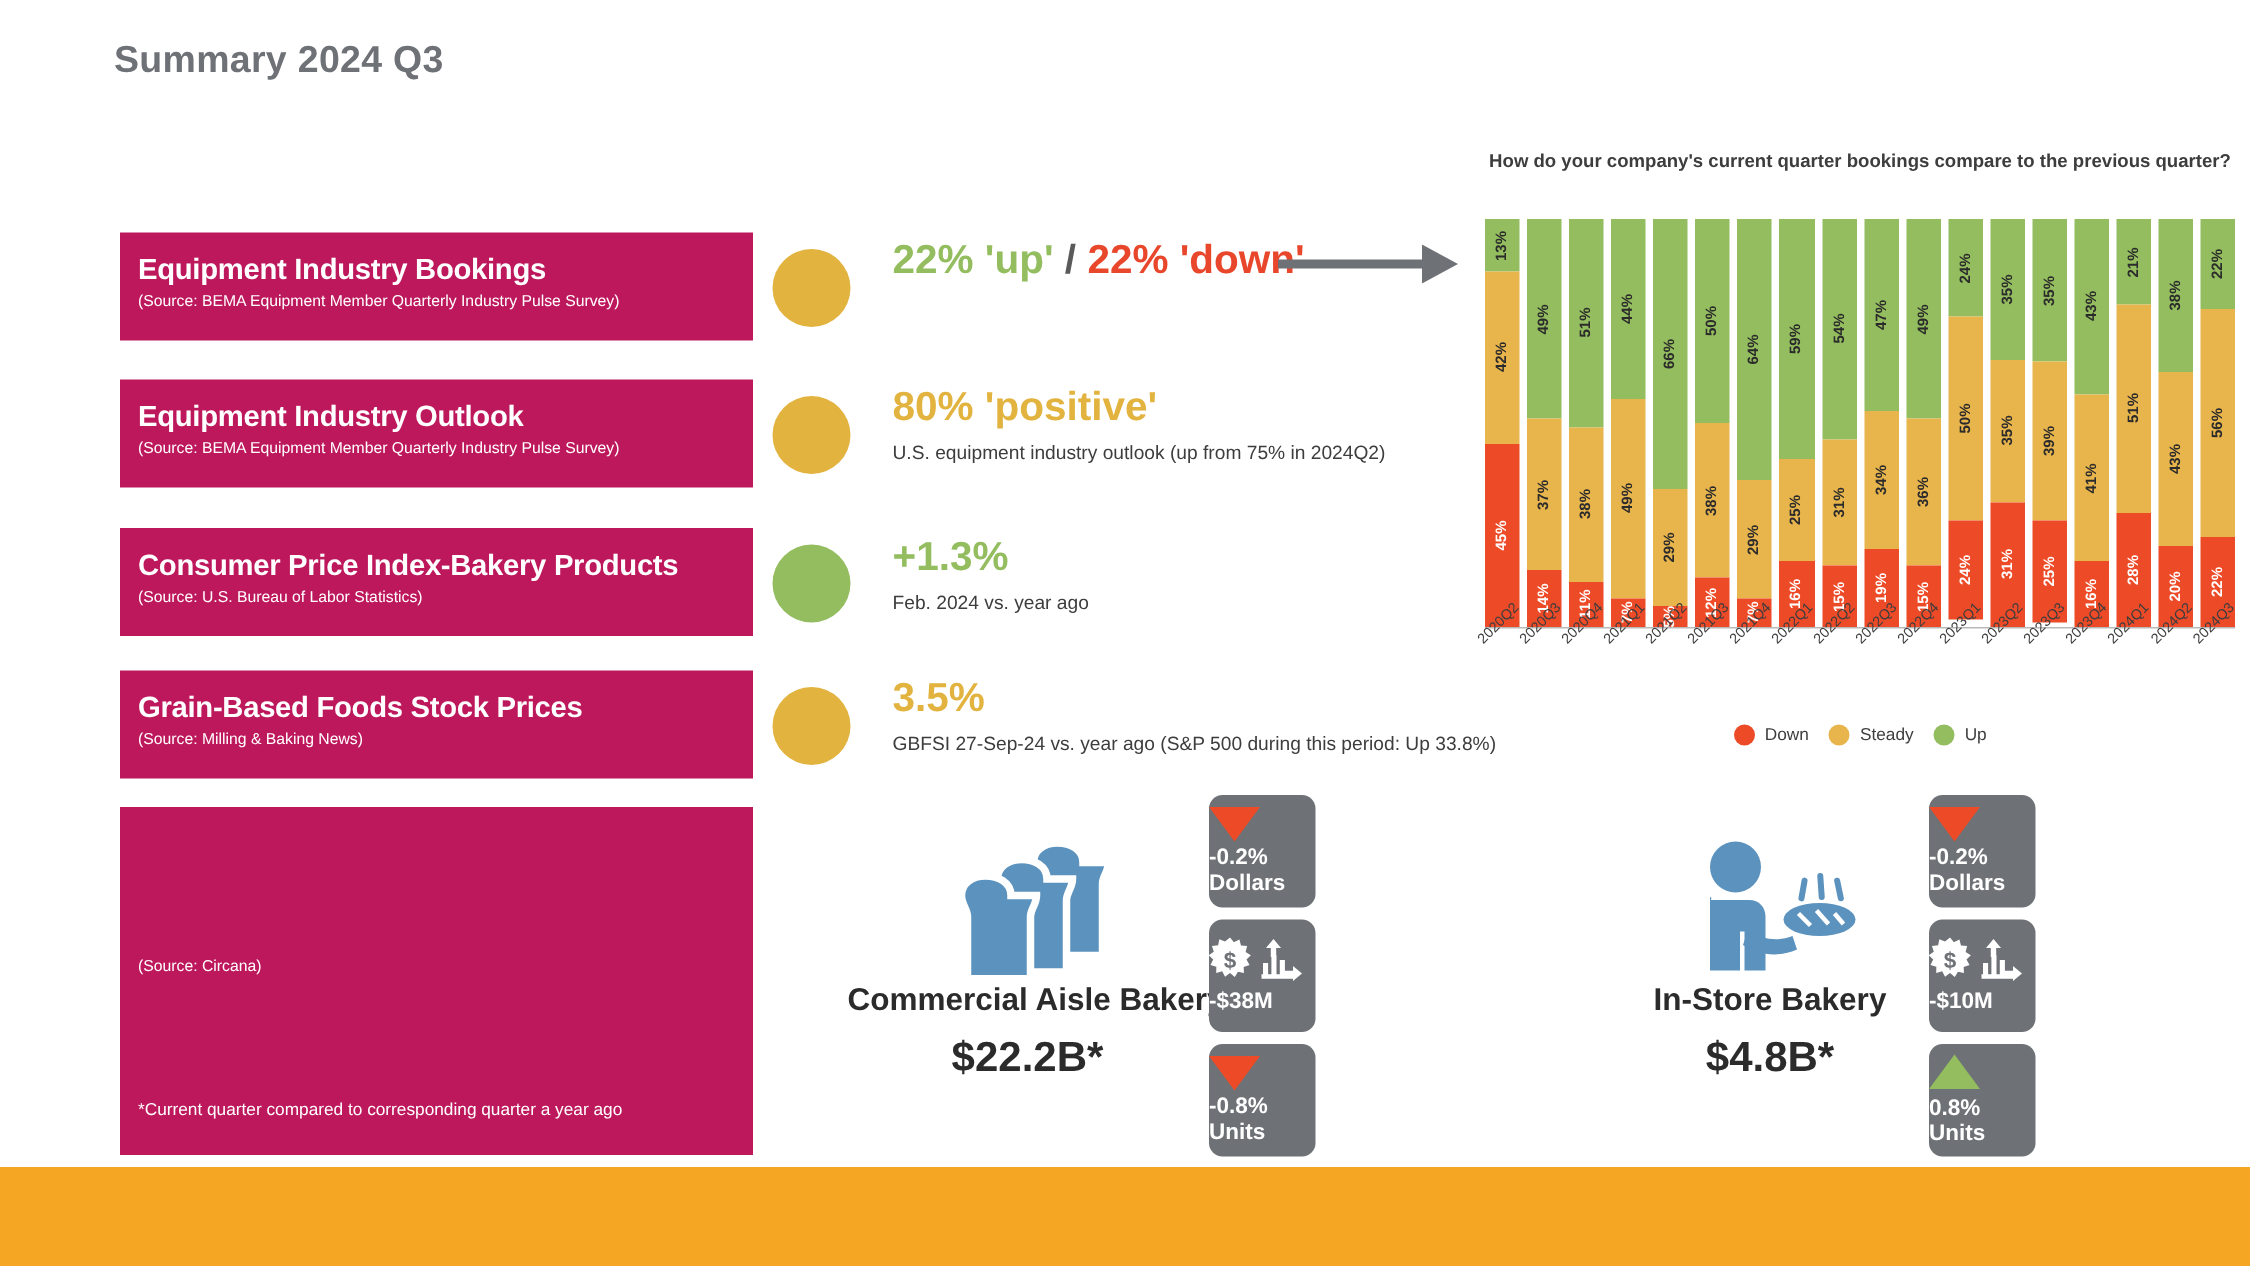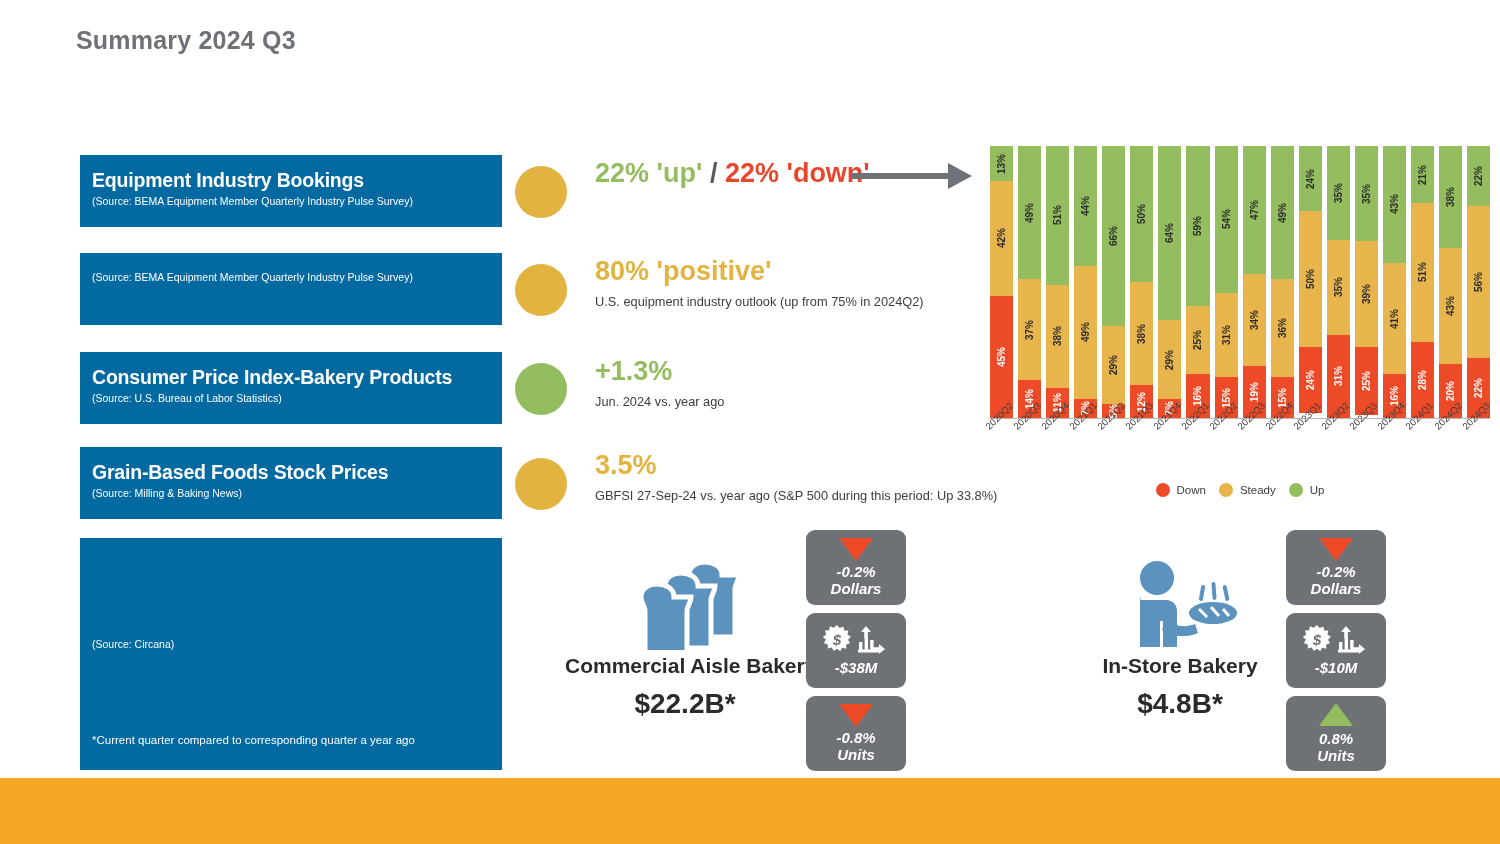--- a/index.html
+++ b/index.html
@@ -157,6 +157,7 @@
 </div>
 
 <div id="chart">
+  <div id="chart-title">How do your company's current quarter bookings compare to the previous quarter?</div>
   <div id="plot">
       <div class="bar">
         <div class="seg up" style="height: 13%; background: rgb(147, 189, 94);">

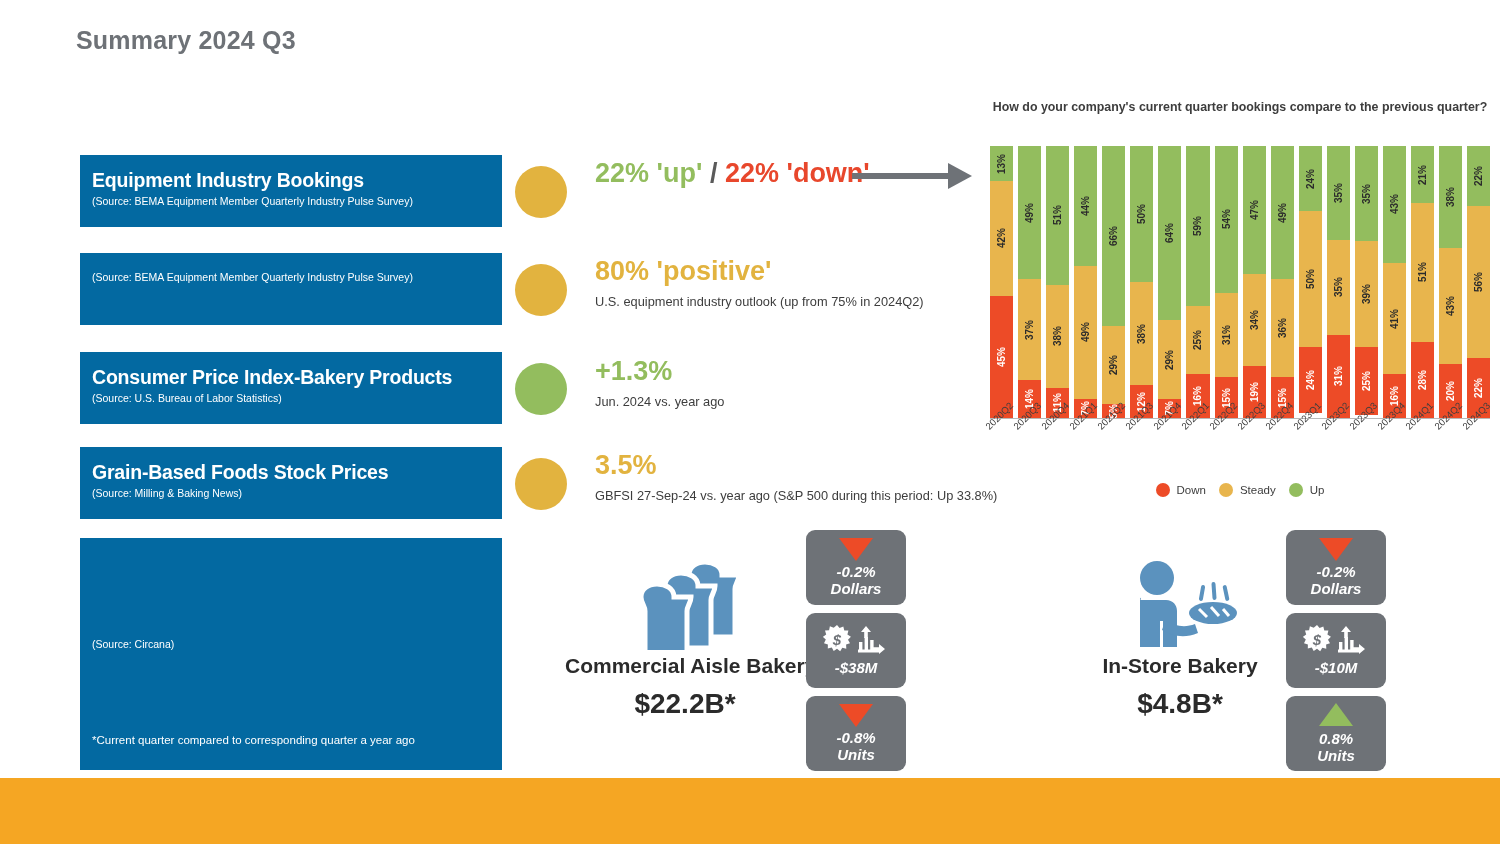--- a/index.html
+++ b/index.html
@@ -26,7 +26,7 @@
   
   .panel {
     position:absolute; left:80px; width:422px;
-    background:#0369a1; color:#fff; padding:14px 12px 14px 12px;
+    background:#be185d; color:#fff; padding:14px 12px 14px 12px;
   }
   .panel .p-title { font-size:19.5px; font-weight:bold; letter-spacing:-.2px; line-height:1.15; }
   .panel .p-source { font-size:10.5px; margin-top:4px; font-weight:normal; }

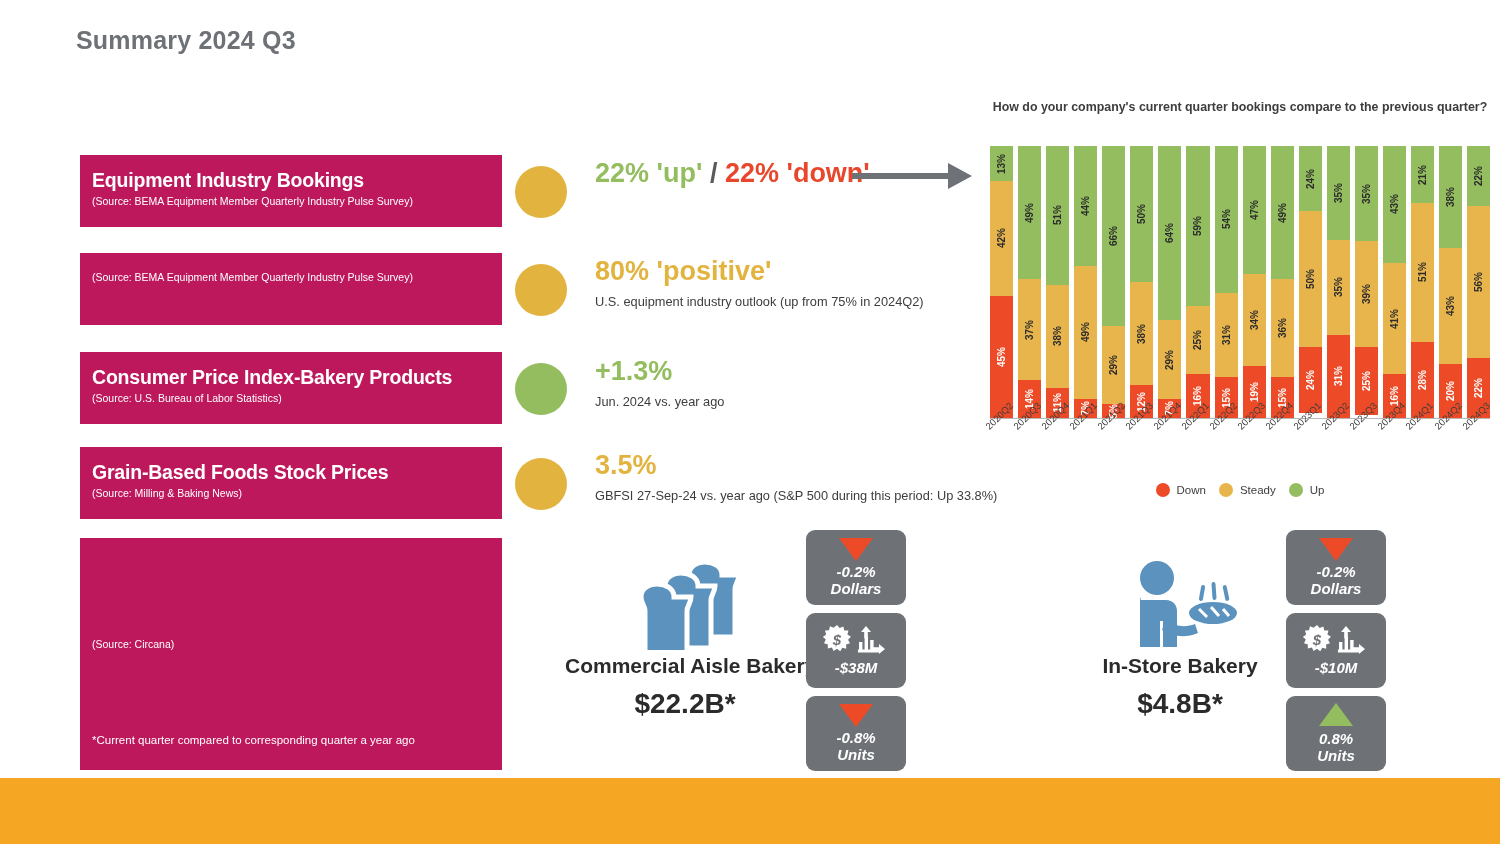--- a/index.html
+++ b/index.html
@@ -107,6 +107,7 @@
   <div class="p-source">(Source: BEMA Equipment Member Quarterly Industry Pulse Survey)</div>
 </div>
 <div class="panel" id="panel1">
+  <div class="p-title">Equipment Industry Outlook</div>
   <div class="p-source">(Source: BEMA Equipment Member Quarterly Industry Pulse Survey)</div>
 </div>
 <div class="panel" id="panel2">

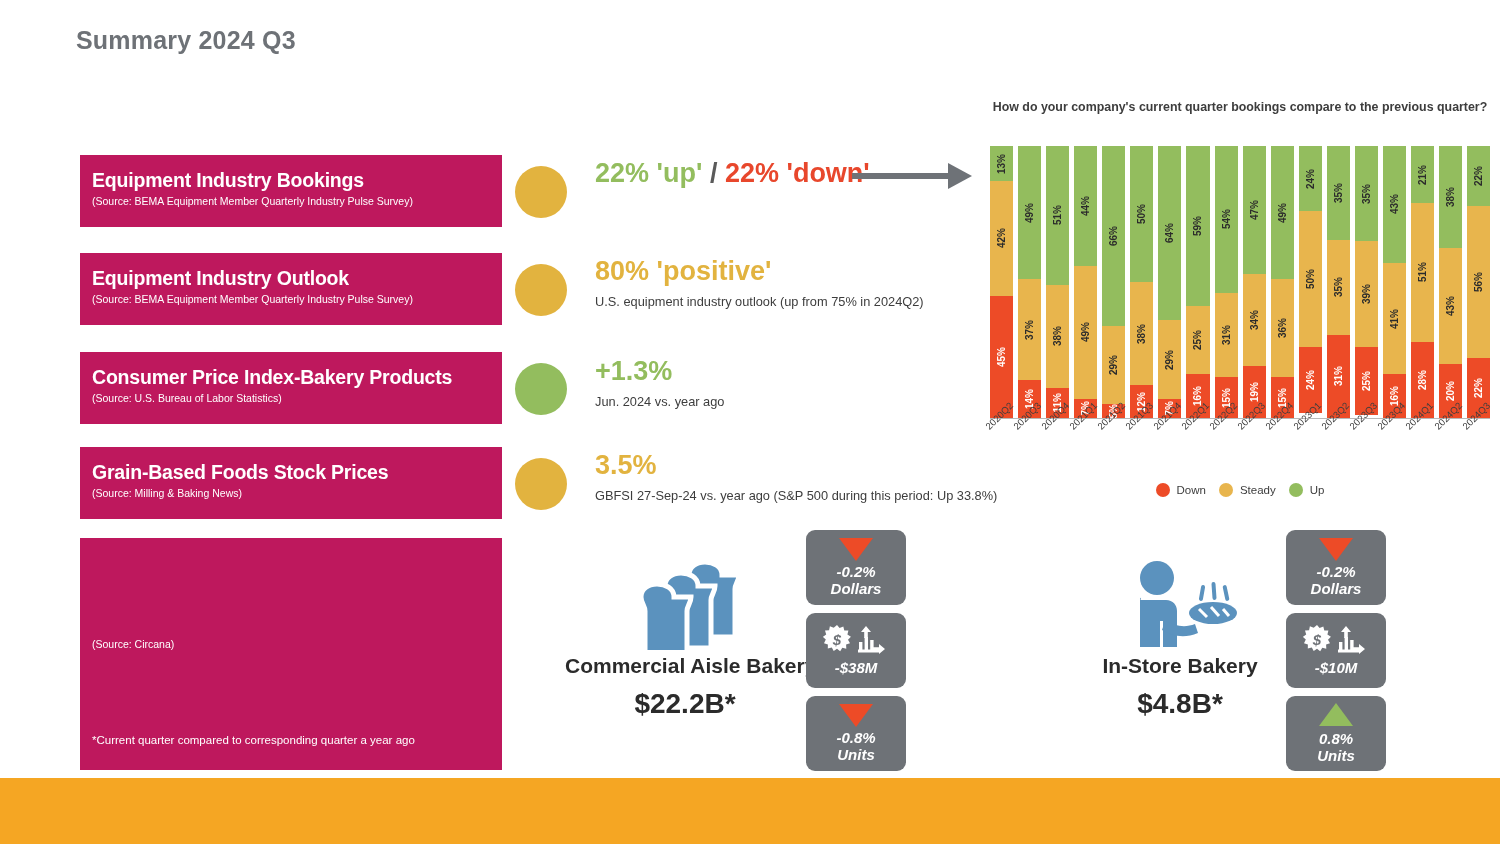--- a/index.html
+++ b/index.html
@@ -148,7 +148,7 @@
 <div class="dot" style="left:515px; top:363px; background:#93BD5E;"></div>
 <div class="metric" style="top:358px;">
   <div class="big c-green">+1.3%</div>
-  <div class="sub">Jun. 2024 vs. year ago</div>
+  <div class="sub">Feb. 2024 vs. year ago</div>
 </div>
 
 <div class="dot" style="left:515px; top:458px; background:#E2B33F;"></div>

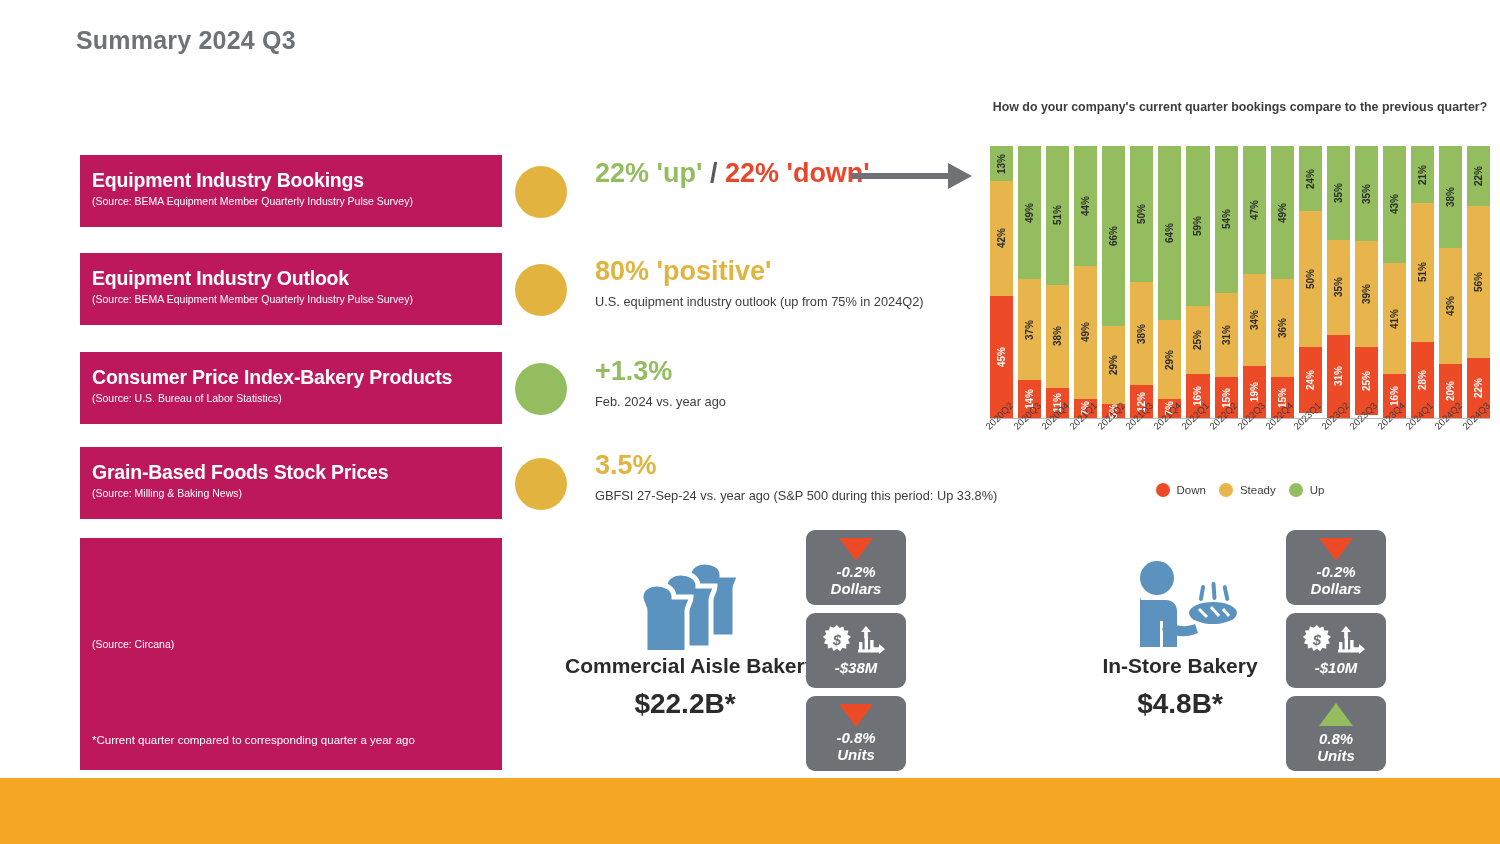--- a/index.html
+++ b/index.html
@@ -84,9 +84,9 @@
   .bk-val  { font-size:28px; font-weight:bold; color:#2b2b2b; text-align:center; margin-top:10px; white-space:nowrap; }
   .stats { position:absolute; width:85px; }
   .stat {
-    width:100px; height:75px; background:#6e7277; border-radius:9px;
+    width:71px; height:75px; background:#6e7277; border-radius:9px;
     margin-bottom:8px; display:flex; flex-direction:column;
-    align-items:center; justify-content:center; color:#fff;font-style:italic;
+    align-items:flex-start; justify-content:center; color:#fff;
   }
   .stat .ln { font-size:15px; font-weight:bold; line-height:1.12; }
   .tri-d { width:0;height:0;border-left:17px solid transparent;border-right:17px solid transparent;border-top:23px solid #ED4B27; margin-bottom:3px; }

